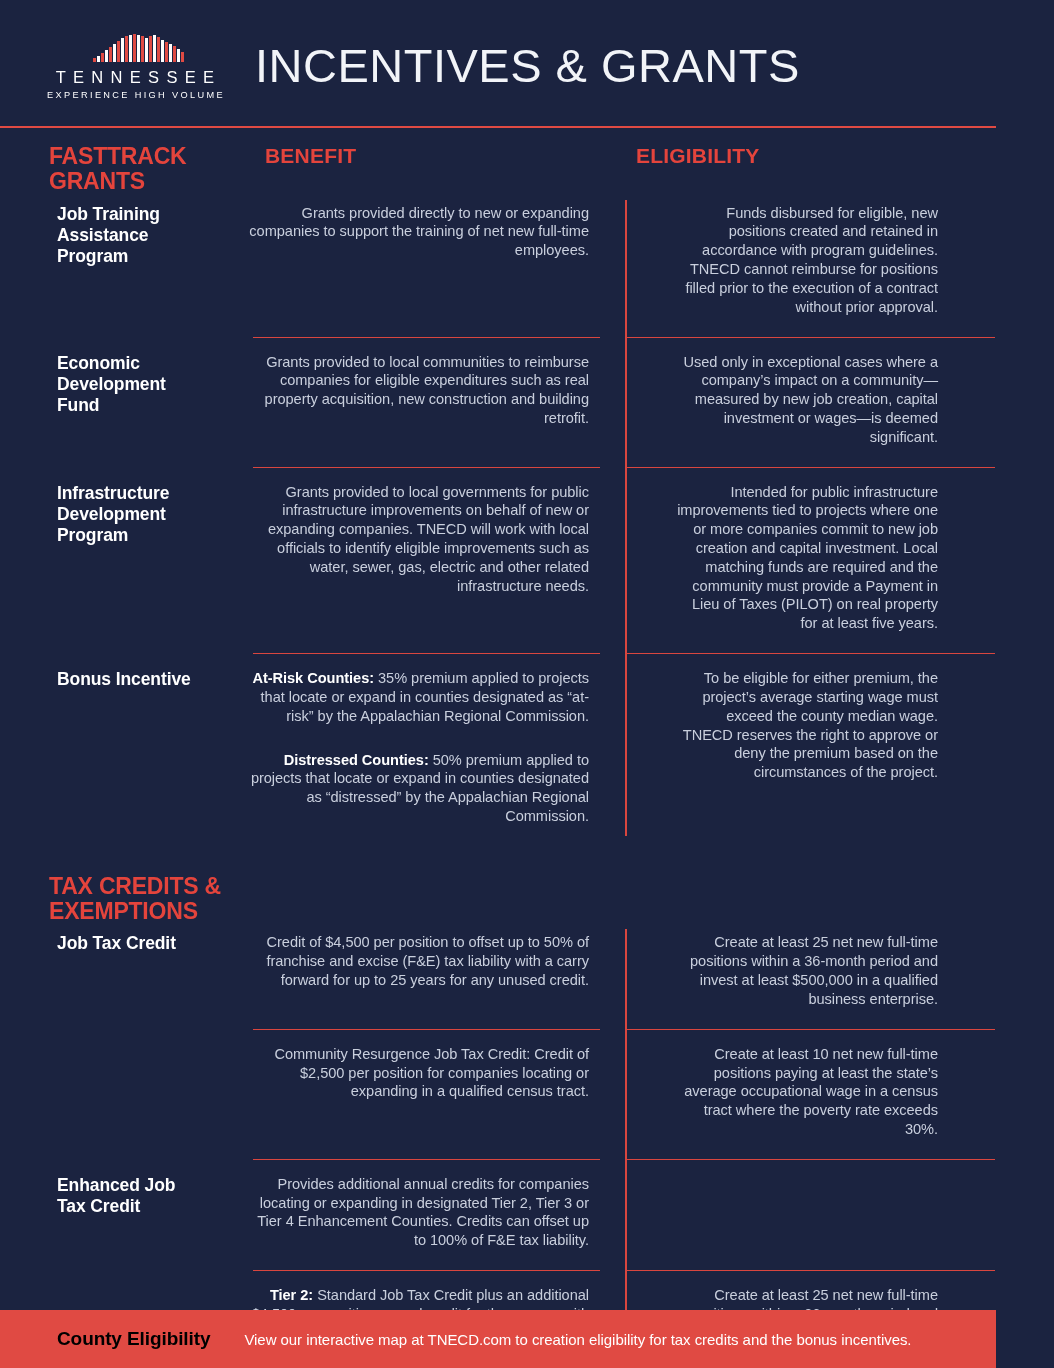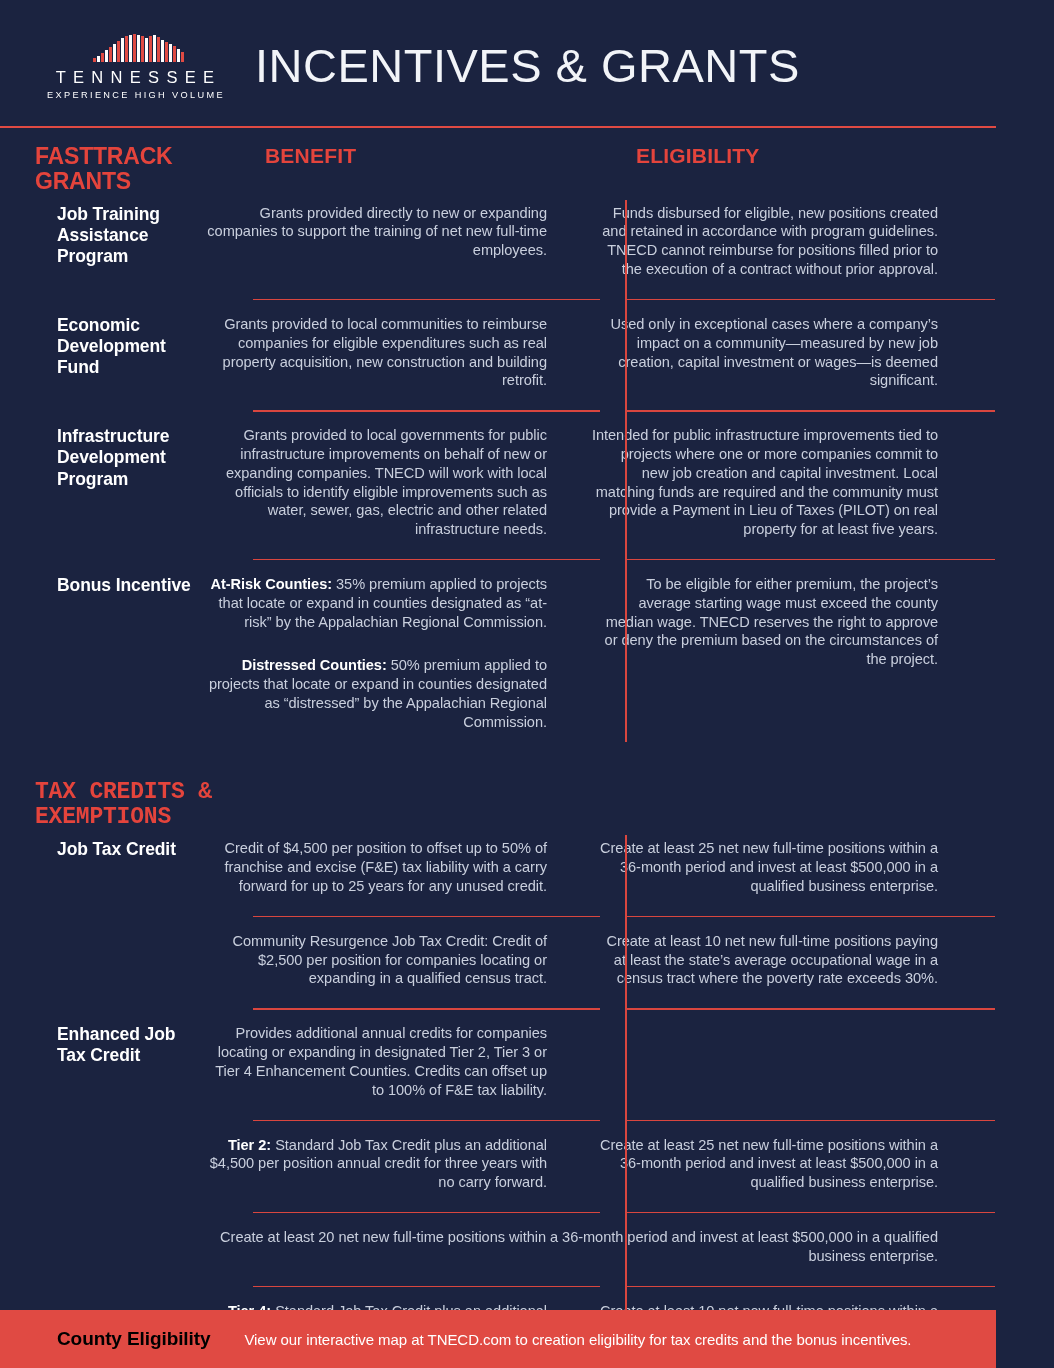--- a/index.html
+++ b/index.html
@@ -89,7 +89,7 @@
   
   .section-head {
     position: relative;
-    padding-left: 35px;
+    padding-left: 49px;
   }
   .sec-title {
     color: #e4443c;

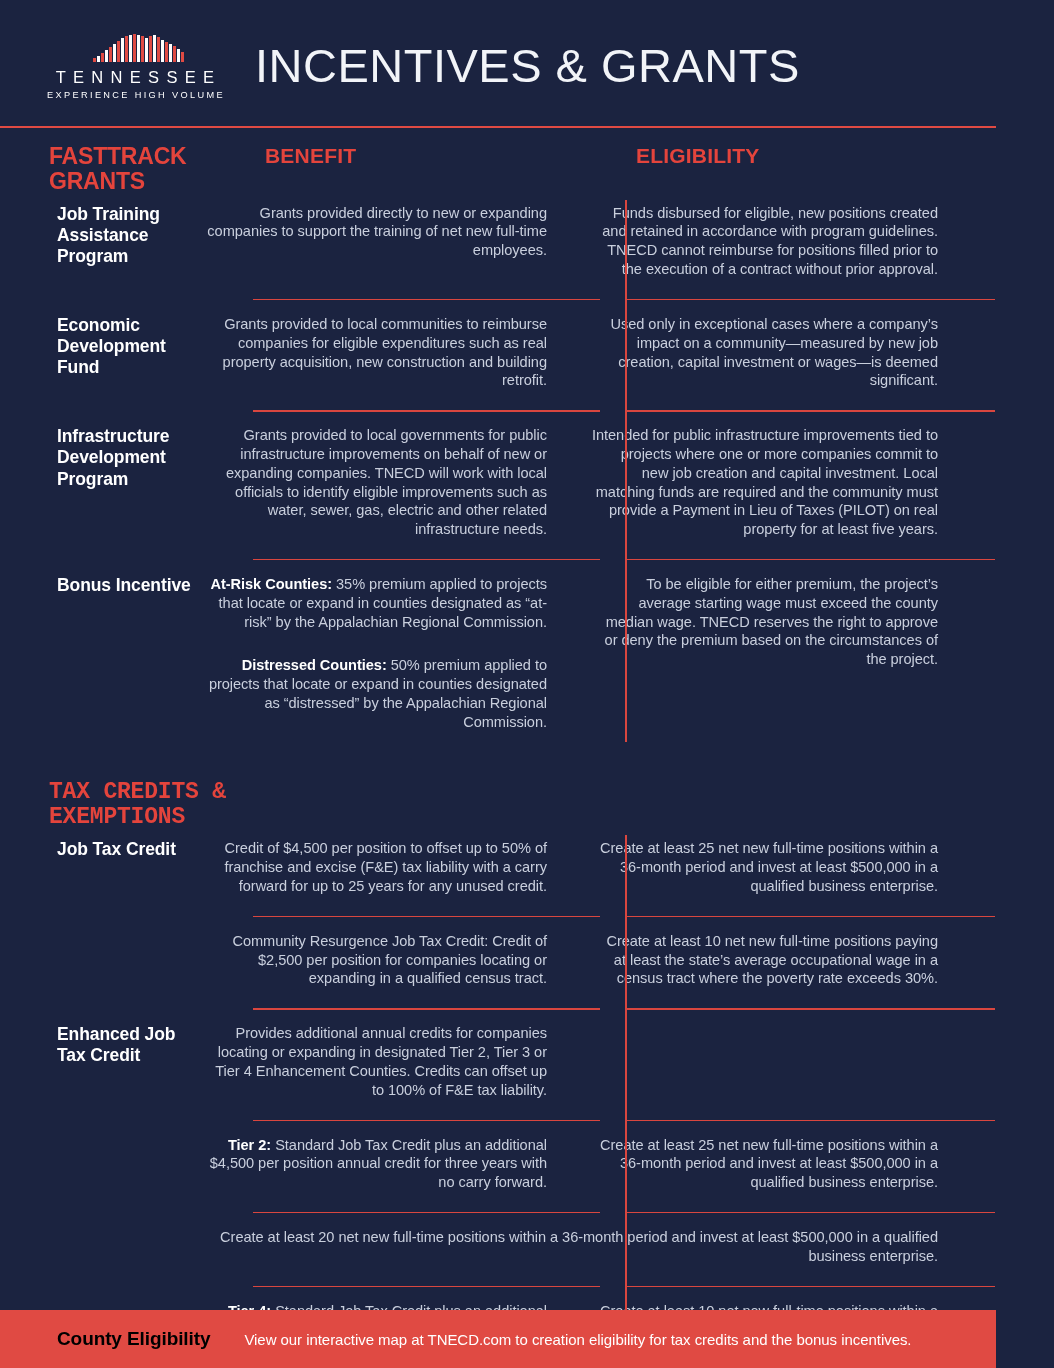--- a/index.html
+++ b/index.html
@@ -125,6 +125,7 @@
     position: relative;
     display: flex;
     align-items: flex-start;
+    gap: 42px;
   }
 
   .c-name {

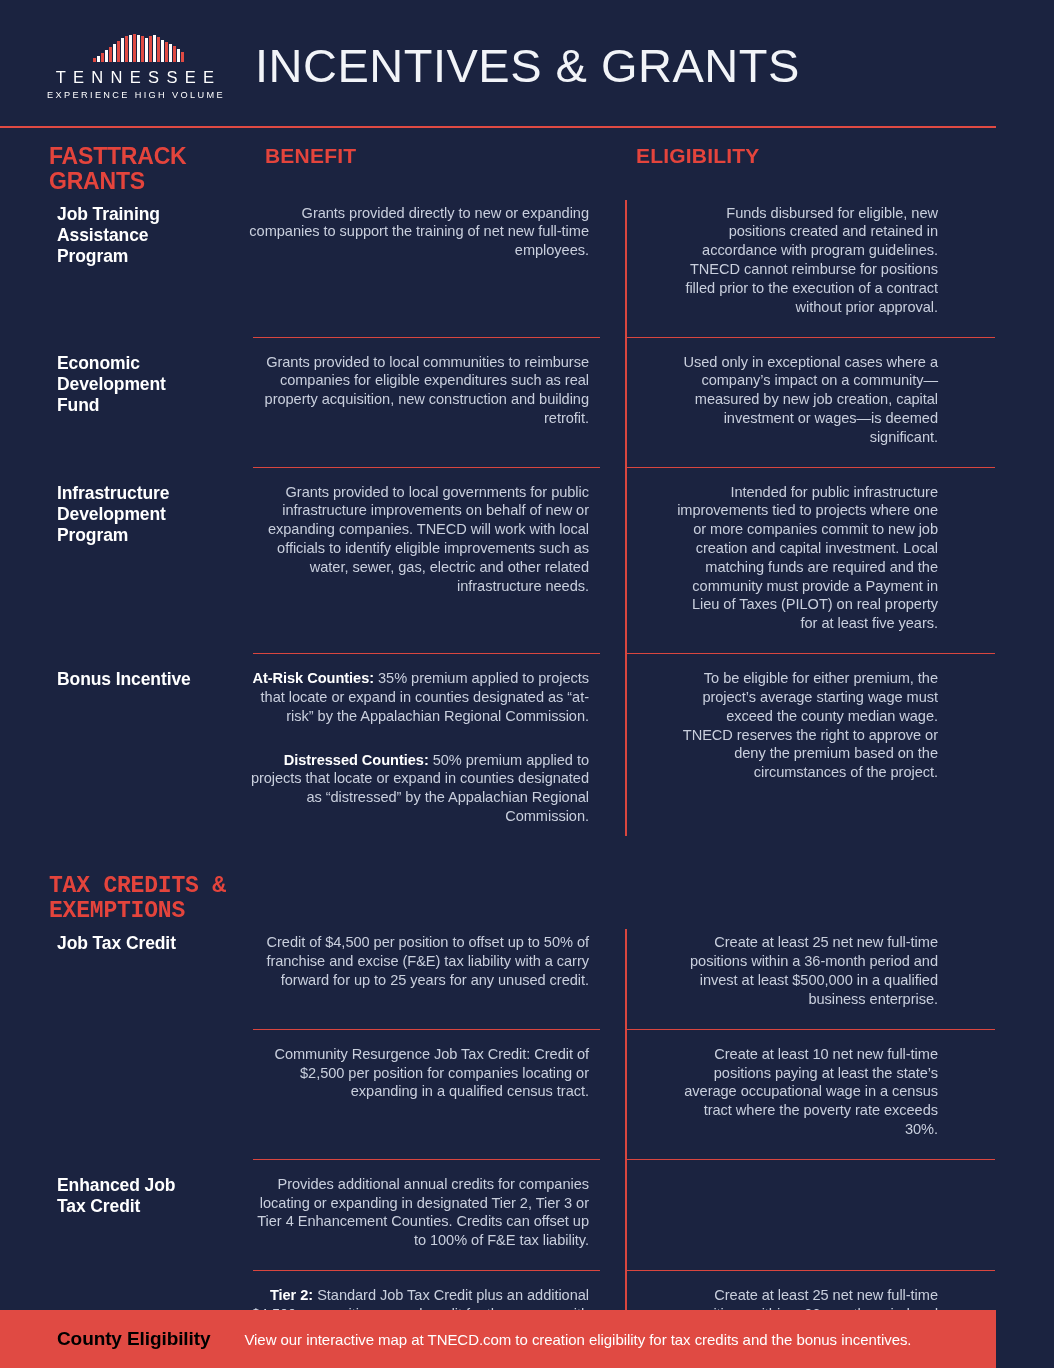--- a/index.html
+++ b/index.html
@@ -303,7 +303,7 @@
         </div>
         <div class="vdiv" style="left: 625px; top: 4px; bottom: 4px;"></div>
       </div>
-      <div class="section-head" style="padding-top: 34px; padding-bottom: 2px; font-family: Liberation Mono, monospace;">
+      <div class="section-head" style="padding-top: 34px; padding-bottom: 2px;">
         <div class="sec-title">TAX CREDITS &amp; EXEMPTIONS</div>
       </div>
       <div class="table" style="position: relative;">

